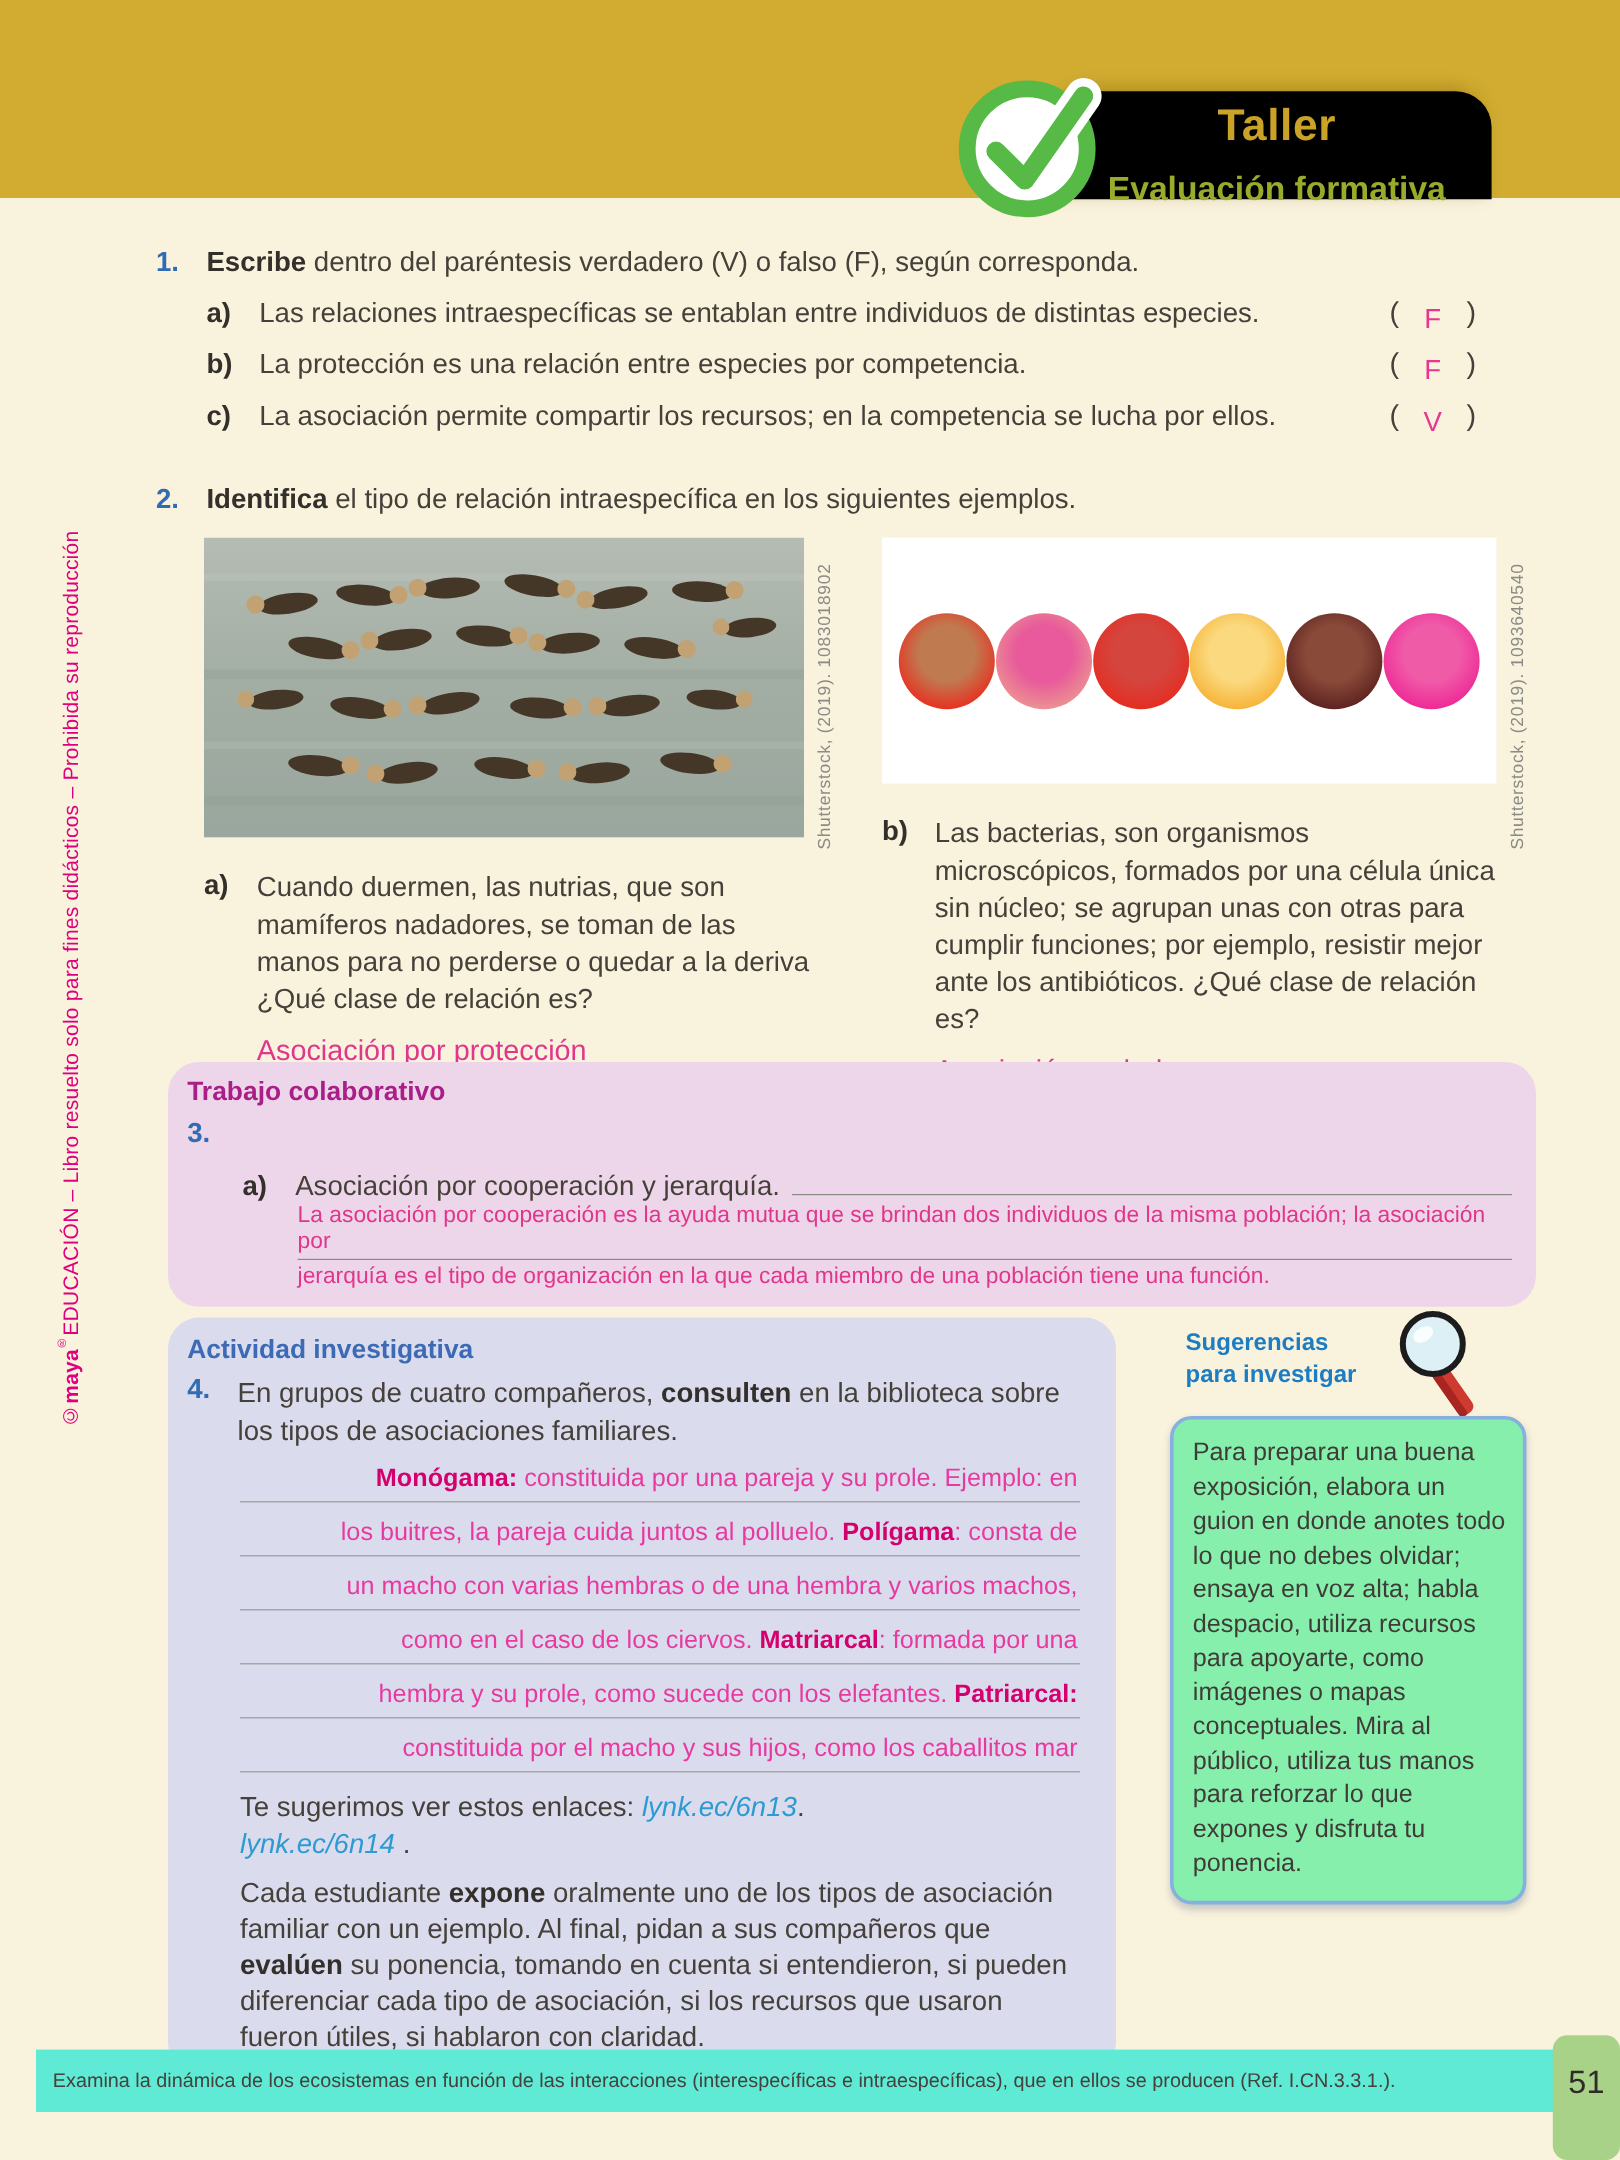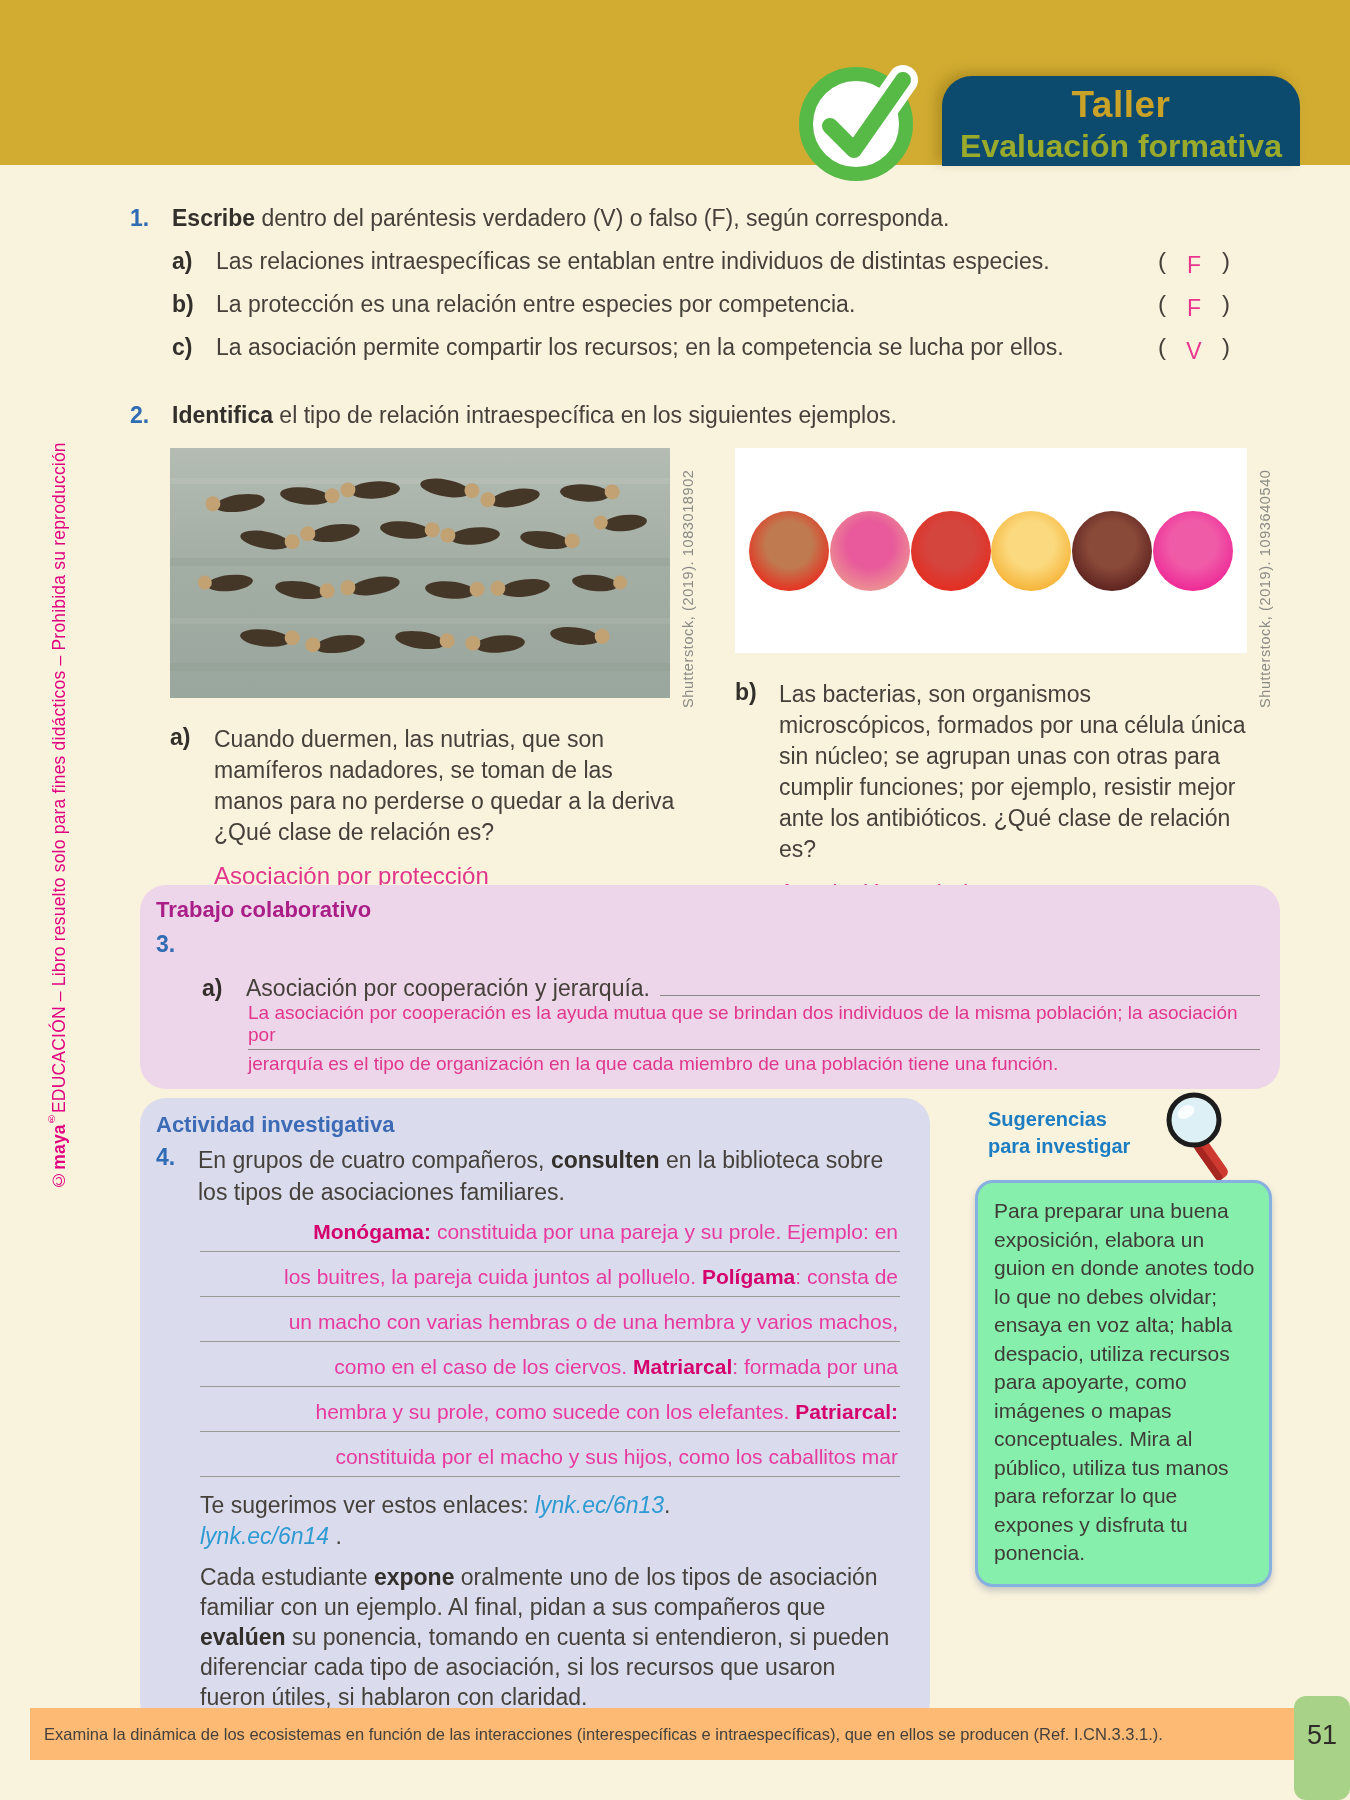--- a/index.html
+++ b/index.html
@@ -9,8 +9,8 @@
 
   
   .gold-band { position:absolute; left:0; top:0; width:1350px; height:165px; background:#d1ac31; }
-  .header-tab { position:absolute; left:942px; top:76px; width:358px; height:90px;
-    background:#0c4a6e; border-radius:30px 30px 0 0; box-shadow:-6px -4px 12px rgba(120,92,10,.35);
+  .header-tab { position:absolute; left:885px; top:76px; width:358px; height:90px;
+    background:#000000; border-radius:30px 30px 0 0; box-shadow:-6px -4px 12px rgba(120,92,10,.35);
     text-align:center; padding-top:8px; }
   .header-title { font-size:37px; font-weight:bold; color:#c9a227; letter-spacing:.5px; }
   .header-subtitle { font-size:32px; font-weight:bold; color:#9aab2c; margin-top:2px; }

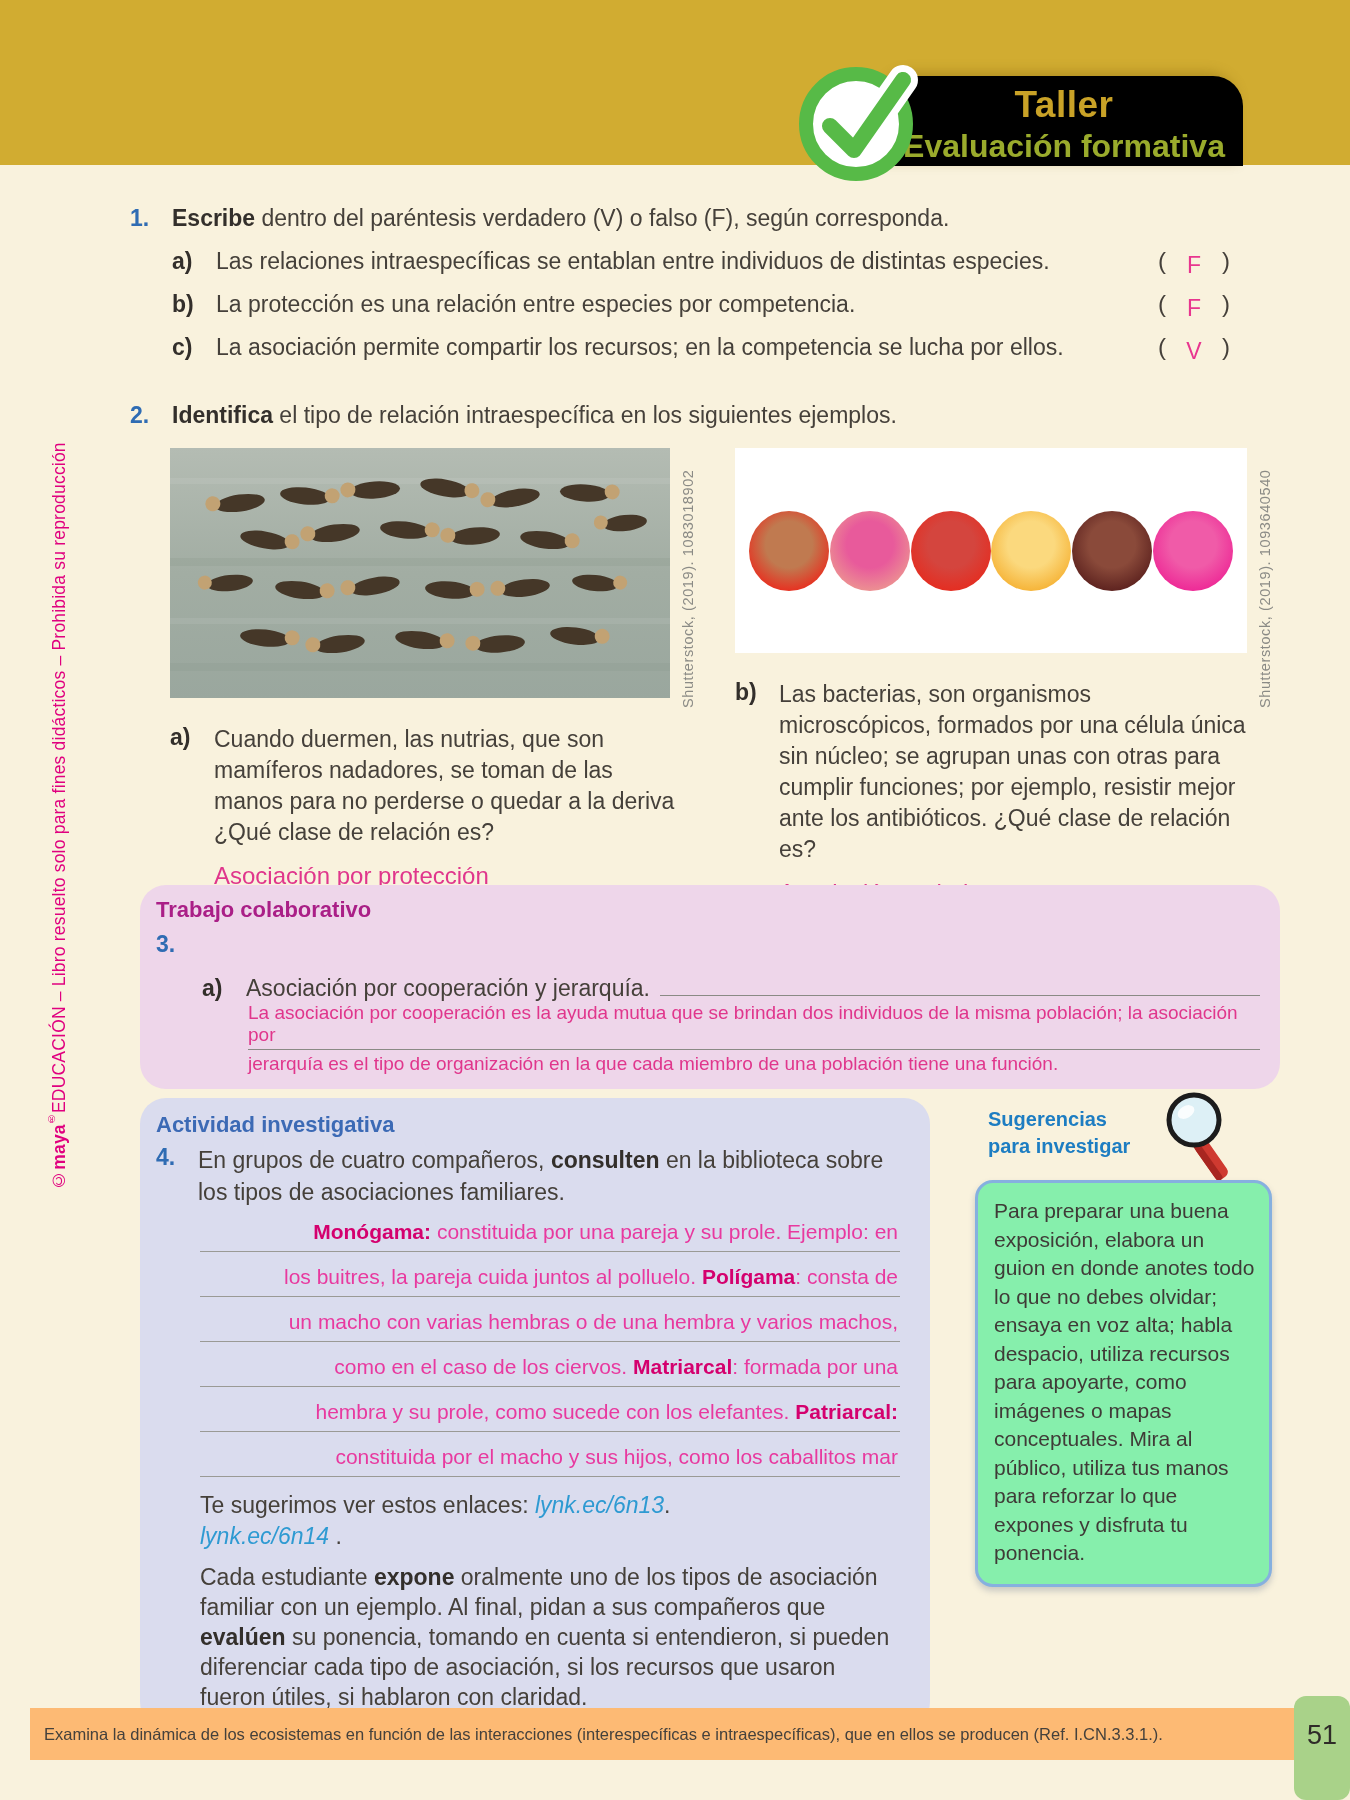--- a/index.html
+++ b/index.html
@@ -13,7 +13,7 @@
     background:#000000; border-radius:30px 30px 0 0; box-shadow:-6px -4px 12px rgba(120,92,10,.35);
     text-align:center; padding-top:8px; }
   .header-title { font-size:37px; font-weight:bold; color:#c9a227; letter-spacing:.5px; }
-  .header-subtitle { font-size:32px; font-weight:bold; color:#9aab2c; margin-top:2px; }
+  .header-subtitle { font-size:28px; font-weight:bold; color:#9aab2c; margin-top:16px; }
   .check-wrap { position:absolute; left:790px; top:48px; width:145px; height:150px; }
 
   

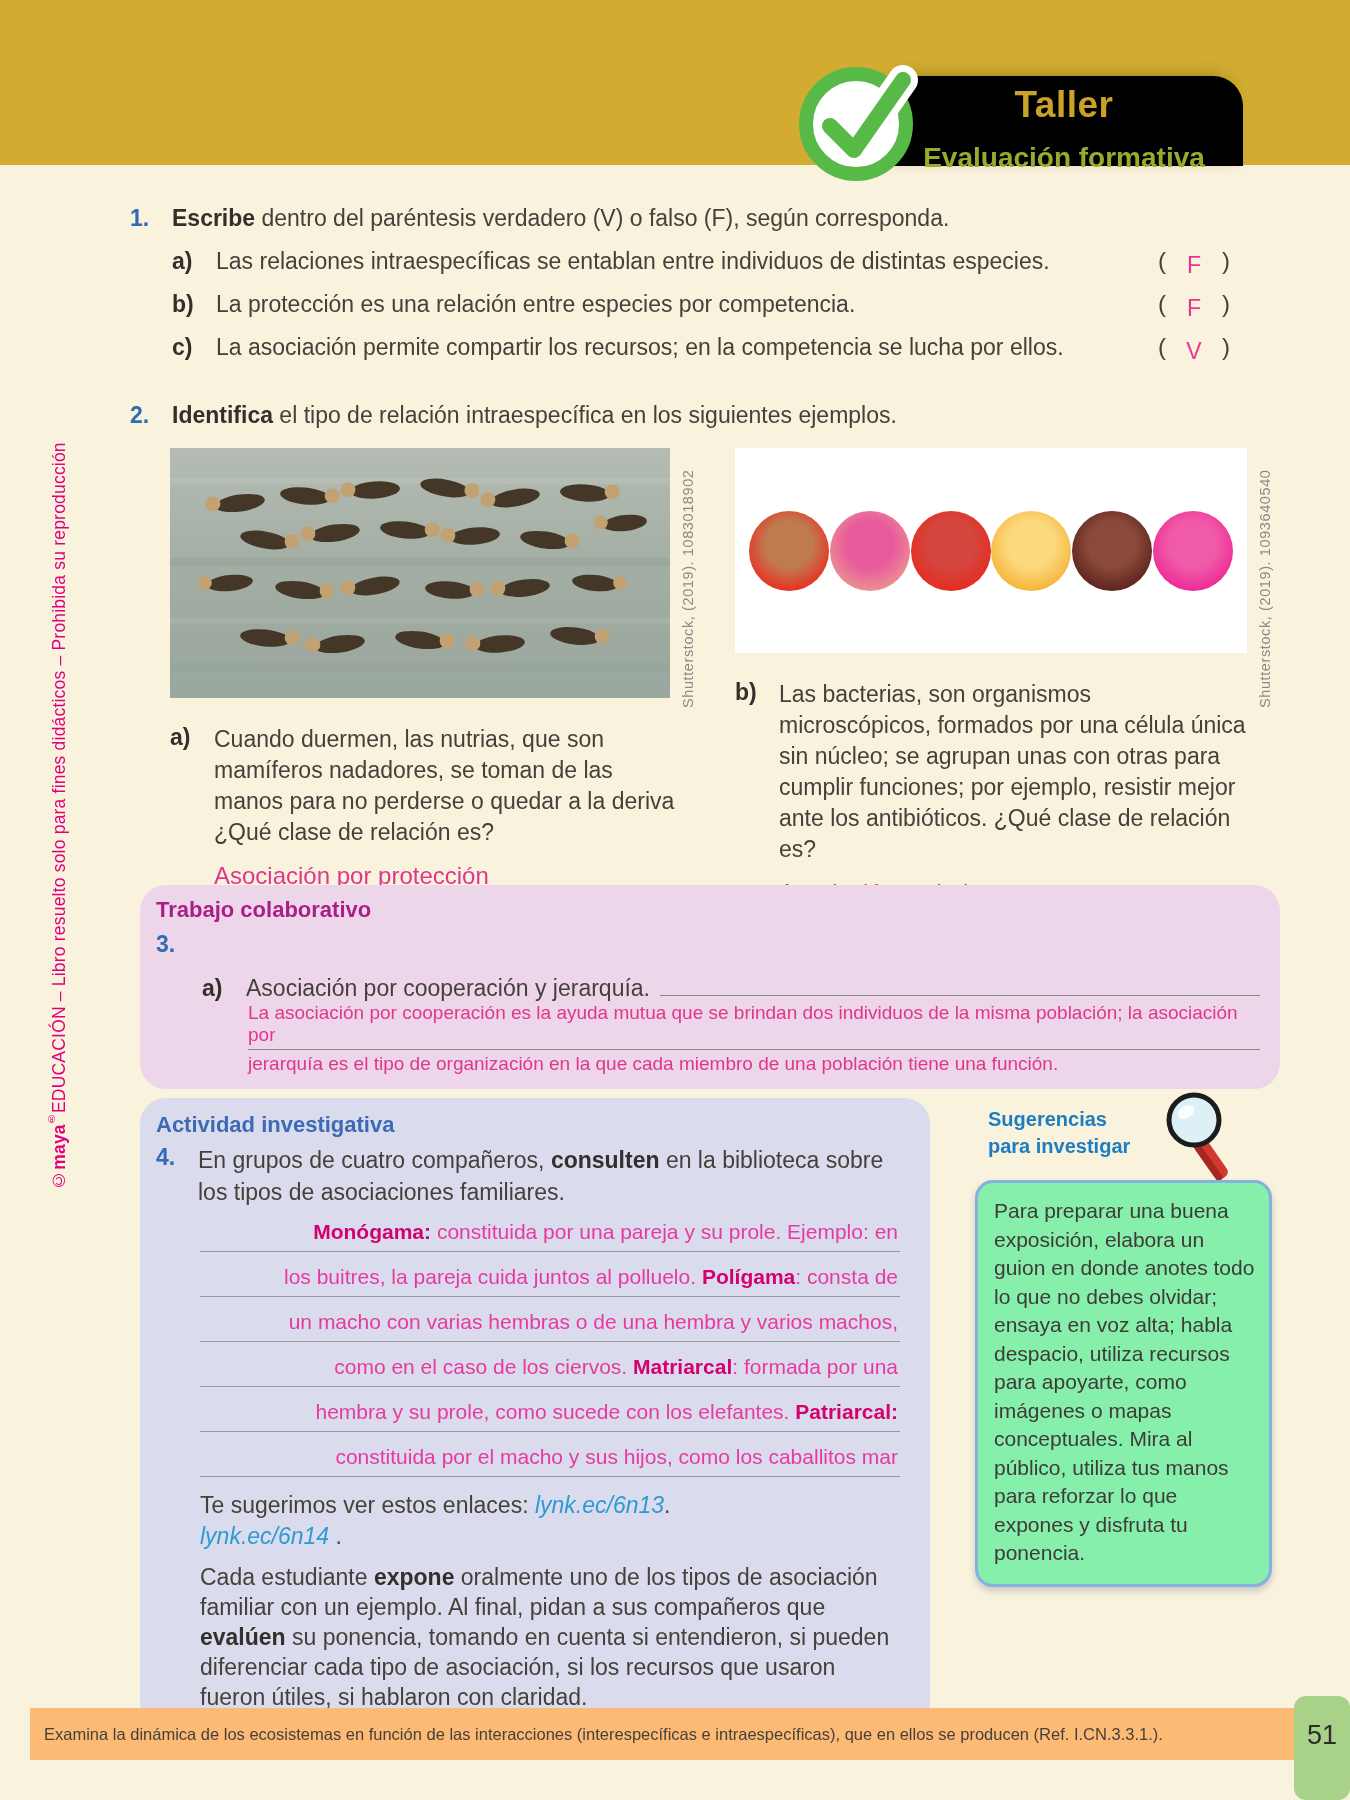--- a/index.html
+++ b/index.html
@@ -98,7 +98,7 @@
 
   
   .footer-band { position:absolute; left:30px; top:1708px; width:1296px; height:52px;
-    background:#fdba74; display:flex; align-items:center; padding-left:14px; }
+    background:#5eead4; display:flex; align-items:center; padding-left:14px; }
   .footer-text { font-size:16.5px; color:#45413c; }
   .page-box { position:absolute; left:1294px; top:1696px; width:56px; height:104px;
     background:#a9d289; border-radius:12px; text-align:center; padding-top:24px;

